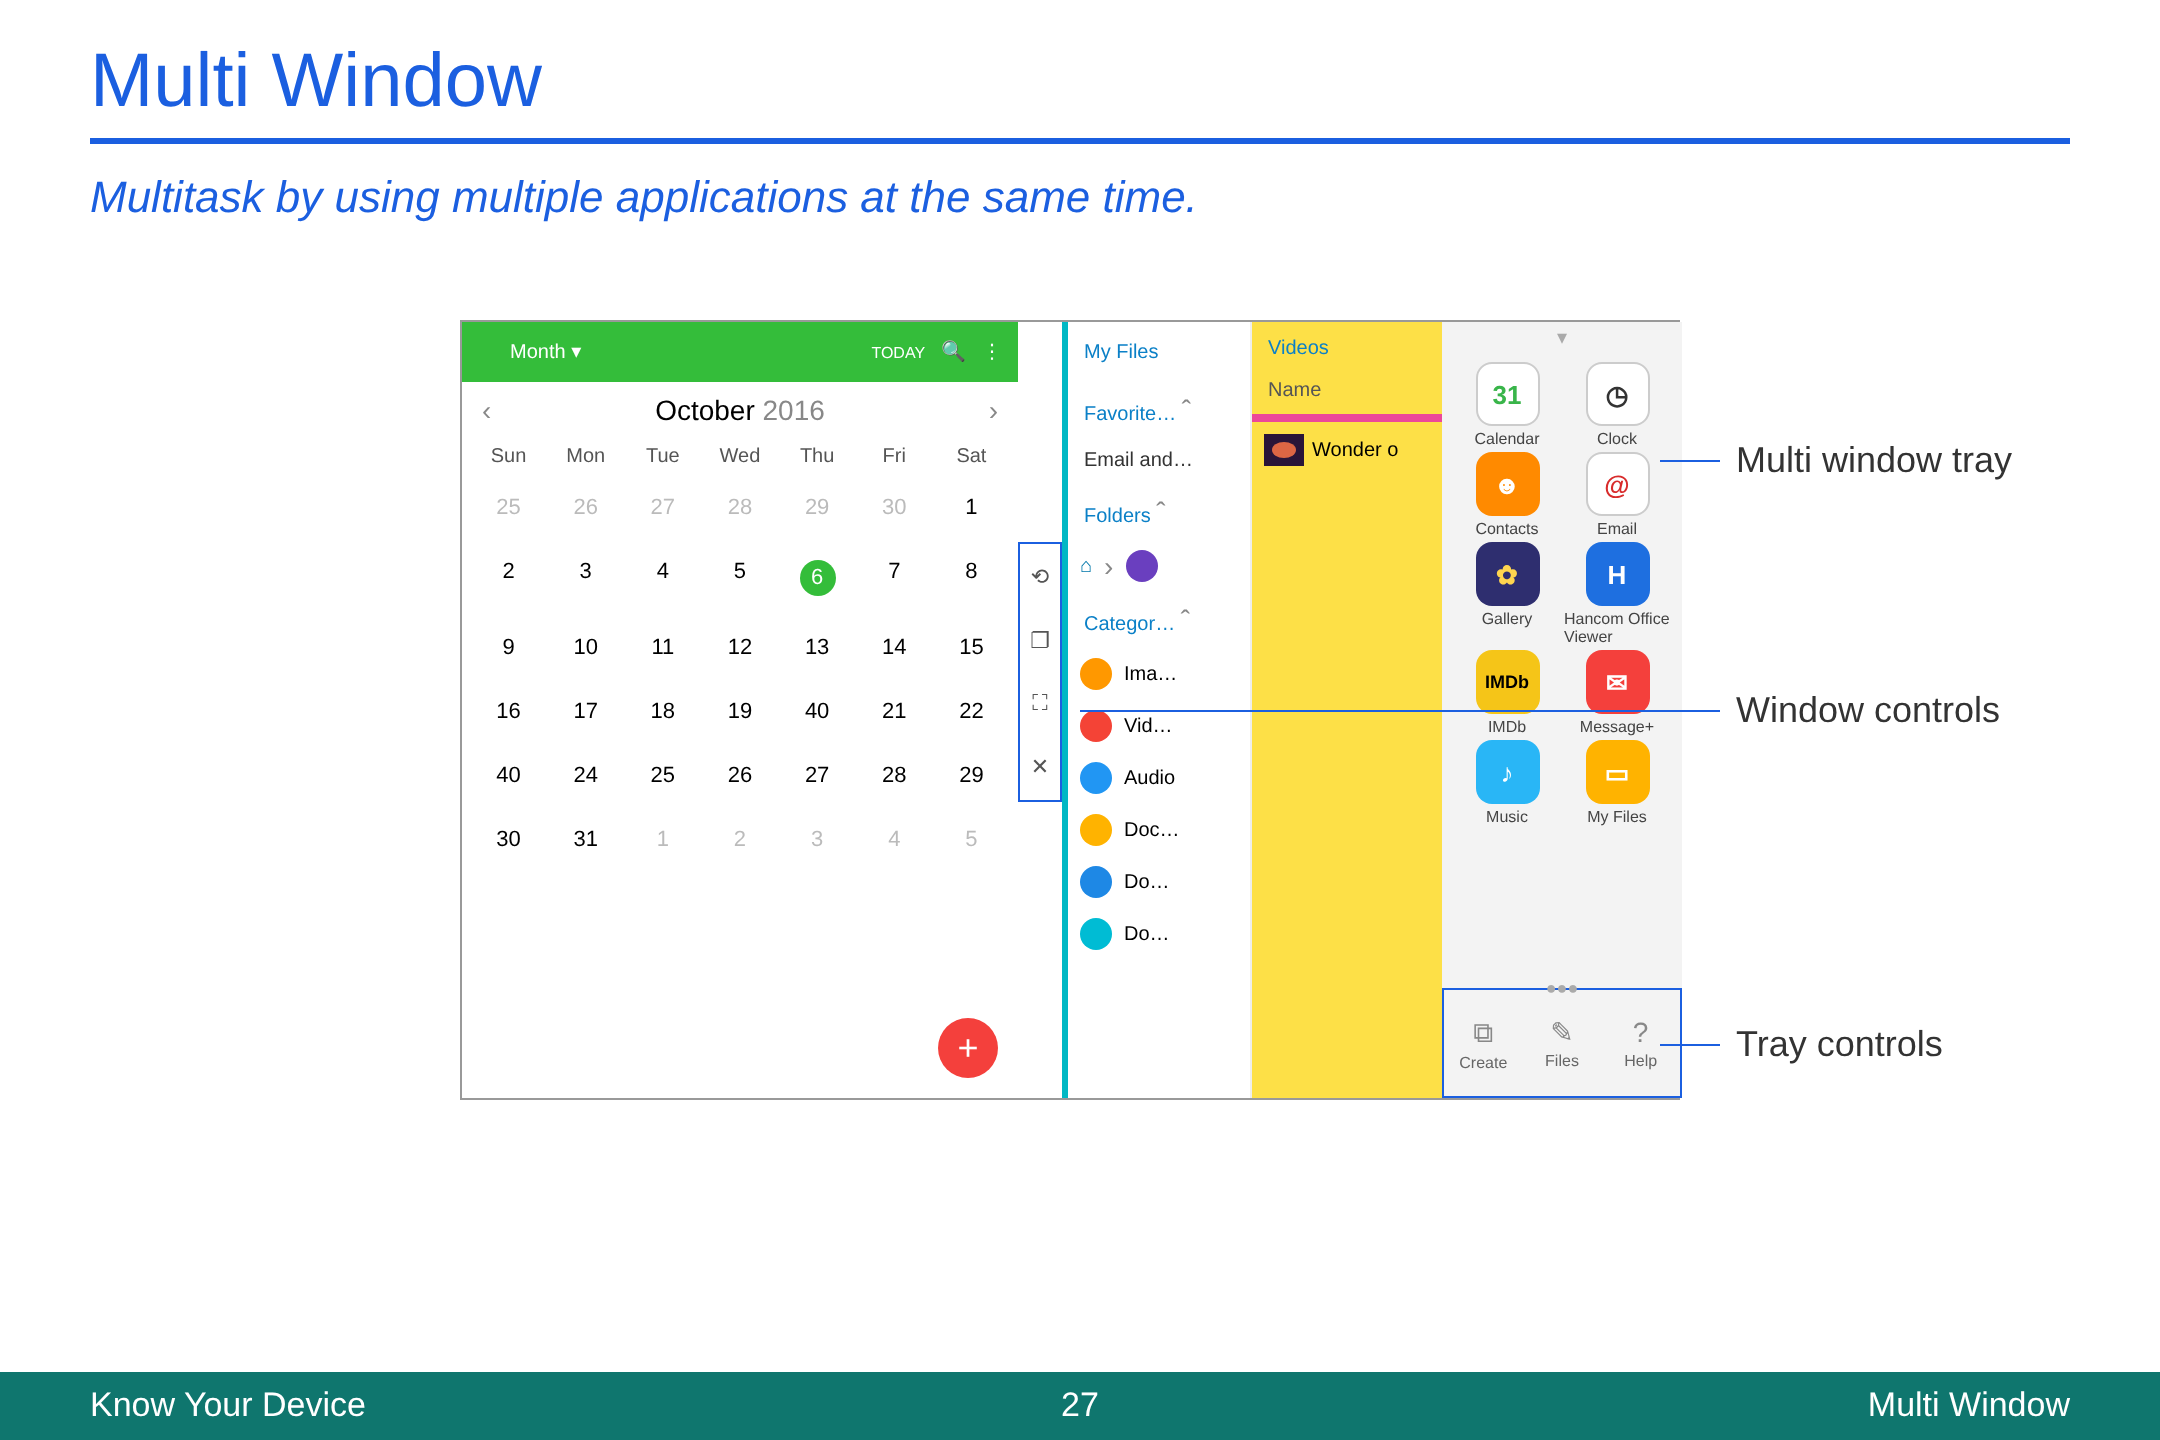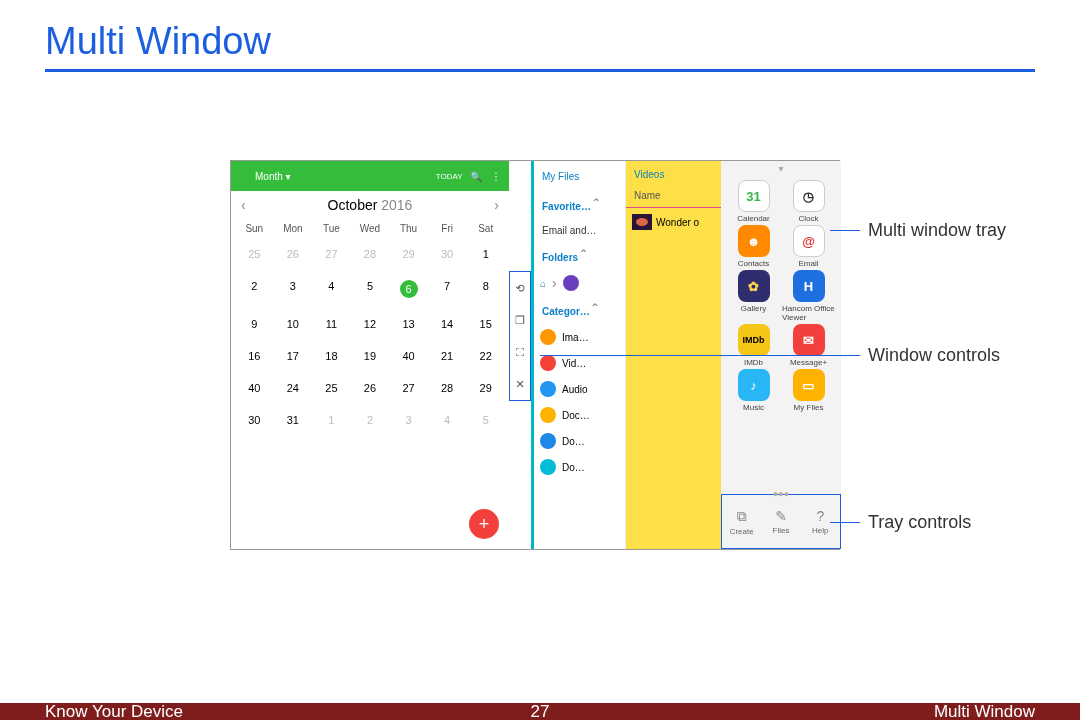--- a/index.html
+++ b/index.html
@@ -65,6 +65,7 @@
 <div class="page">
   <div class="title">Multi Window</div>
   <hr class="hr">
+  <div class="subtitle">Multitask by using multiple applications at the same time.</div>
 
   <div class="shot-area">
 

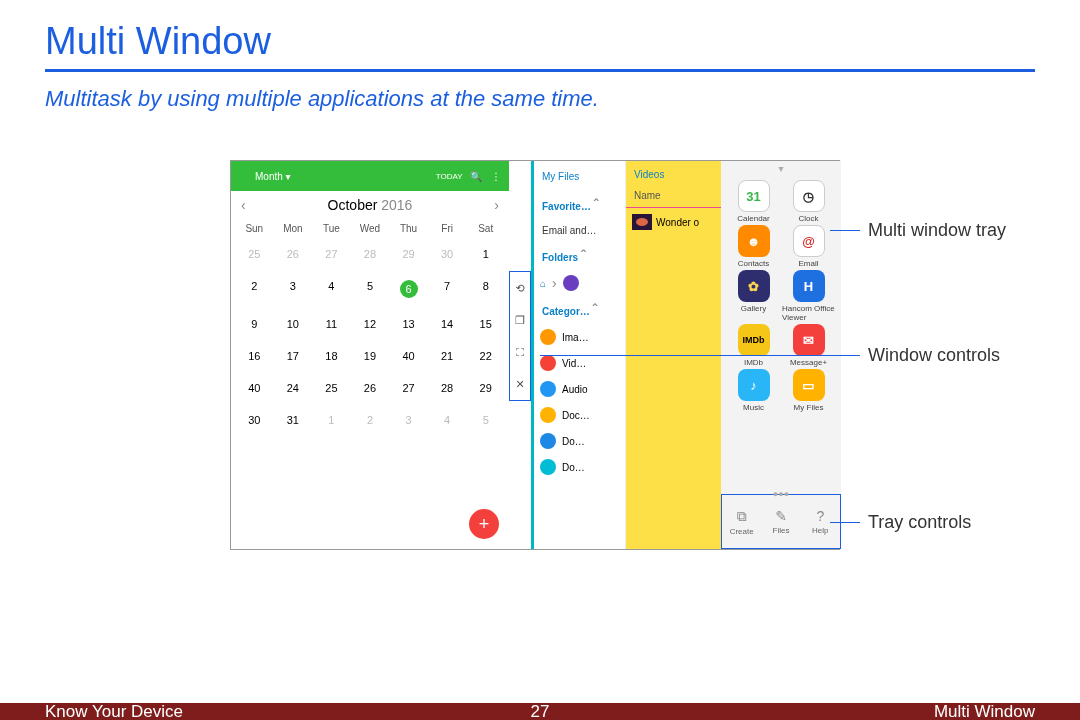--- a/index.html
+++ b/index.html
@@ -37,7 +37,7 @@
   
   .files-panel { position: absolute; left: 395px; top: 0; width: 95px; height: 100%; background:#fde047; }
   .files-head { font-size: 10px; color:#0b80c7; padding:8px; }
-  .files-name { font-size: 10px; color:#555; padding:2px 8px 6px; border-bottom:1px solid #ec4899; }
+  .files-name { font-size: 10px; color:#555; padding:2px 8px 6px; border-bottom:4px solid #ec4899; }
   .file-row { display:flex; align-items:center; gap:4px; padding:6px 6px; font-size:10px; }
   .file-thumb { width:20px; height:16px; background:#2a1538; display:inline-block; position:relative; }
   .file-thumb::after { content:''; position:absolute; inset:4px; background:#d64; border-radius:50%; }

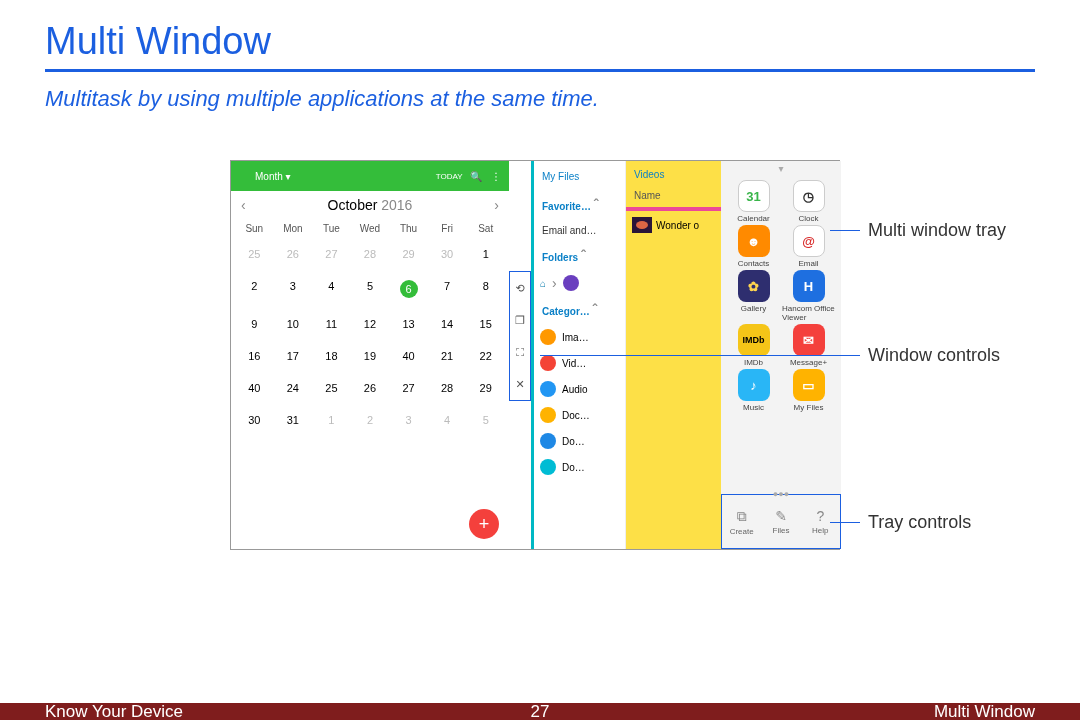--- a/index.html
+++ b/index.html
@@ -30,7 +30,7 @@
   .mid-panel { position: absolute; left: 300px; top: 0; width: 95px; height: 100%; background: #fff; border-left: 3px solid #00b8c4; border-right: 1px solid #eee; }
   .mid-top { height: 30px; background: #fff; display:flex; align-items:center; padding-left:8px; font-size:10px; color:#0b80c7; }
   .mid-row { font-size: 10px; padding: 6px 8px; color: #333; }
-  .mid-row.group { color:#0b80c7;font-weight:bold; }
+  .mid-row.group { color:#0b80c7; }
   .mid-item { display:flex; align-items:center; gap:6px; font-size:10px; padding:5px 6px; }
   .mid-item .dot { width:16px; height:16px; border-radius:50%; display:inline-block; }
   .c-purple{background:#6a3fbf;} .c-orange{background:#ff9800;} .c-red{background:#f44336;} .c-blue{background:#2196f3;} .c-yellow{background:#ffb300;} .c-bluec{background:#1e88e5;} .c-teal{background:#00bcd4;}

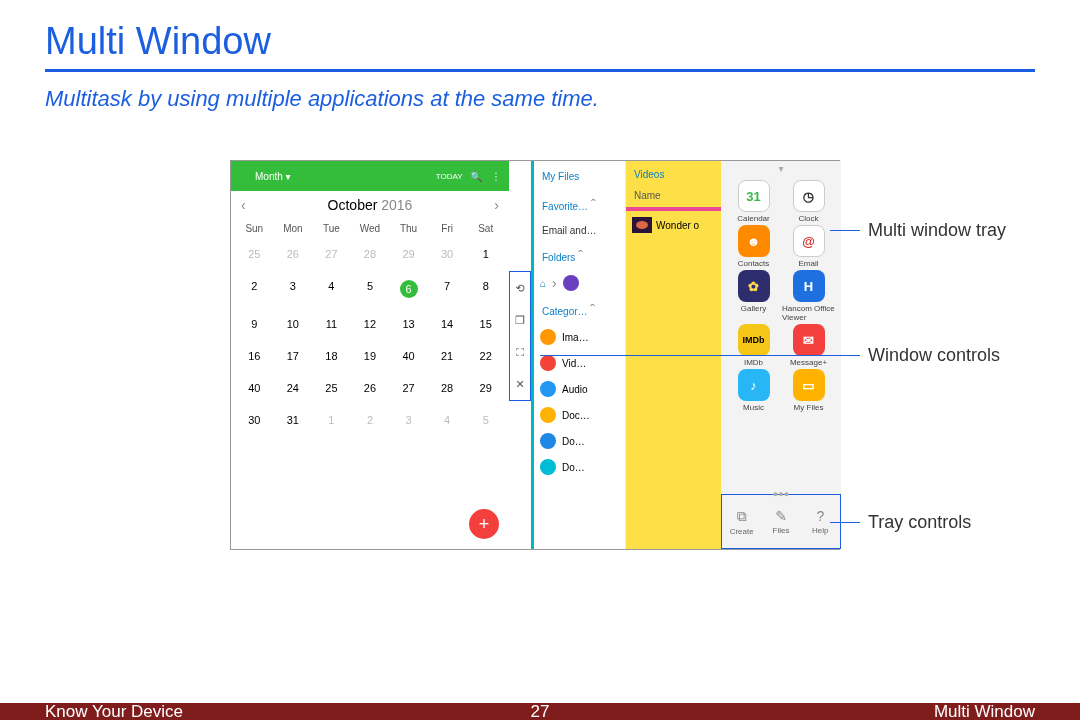--- a/index.html
+++ b/index.html
@@ -54,7 +54,7 @@
   .callout .lead { height:1px; background:#1b5fe0; }
   .callout-label { font-size:18px; color:#333; white-space:nowrap; margin-left:8px; }
   
-  .footer { position:absolute; left:0; right:0; bottom:0; height:17px; background:#7f1d1d; color:#fff; display:flex; align-items:center; padding:0 45px; font-size:17px; }
+  .footer { position:absolute; left:0; right:0; bottom:0; height:34px; background:#0f766e; color:#fff; display:flex; align-items:center; padding:0 45px; font-size:17px; }
   .footer .mid { position:absolute; left:50%; transform:translateX(-50%); }
   .footer .right { margin-left:auto; }
   .chev { font-size:14px; color:#888; }

